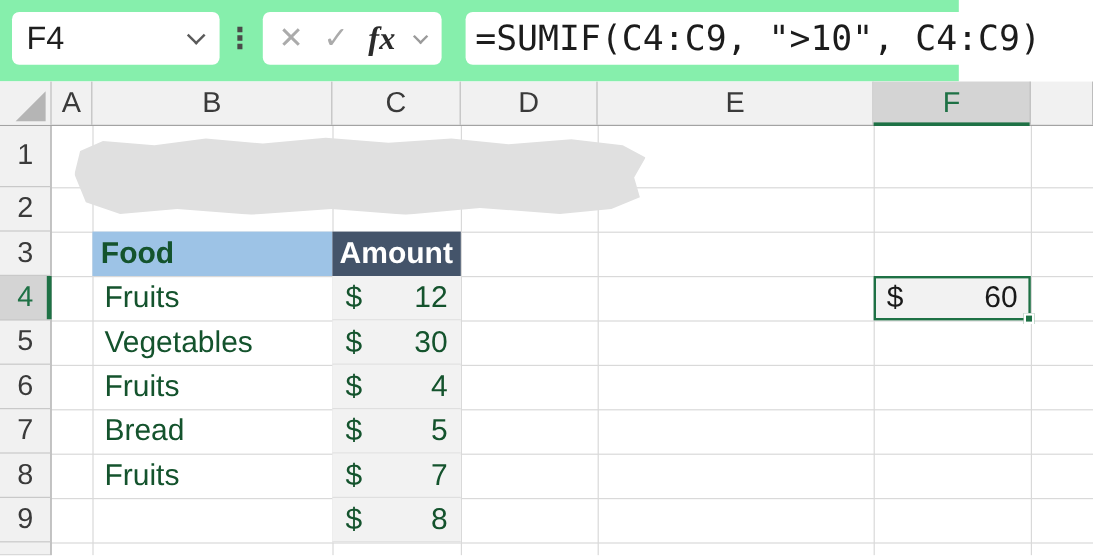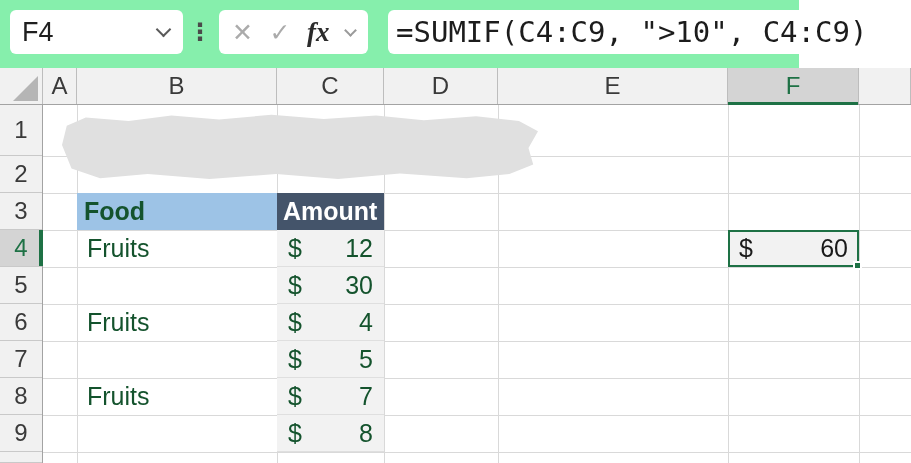--- a/index.html
+++ b/index.html
@@ -172,6 +172,7 @@
     <div class="cell hdr-amount cx-C ry-3">Amount</div>
 
     <div class="cell b-cell cx-B ry-4">Fruits</div>
+    <div class="cell b-cell cx-B ry-5">Vegetables</div>
     <div class="cell b-cell cx-B ry-6">Fruits</div>
     <div class="cell b-cell cx-B ry-8">Fruits</div>
 

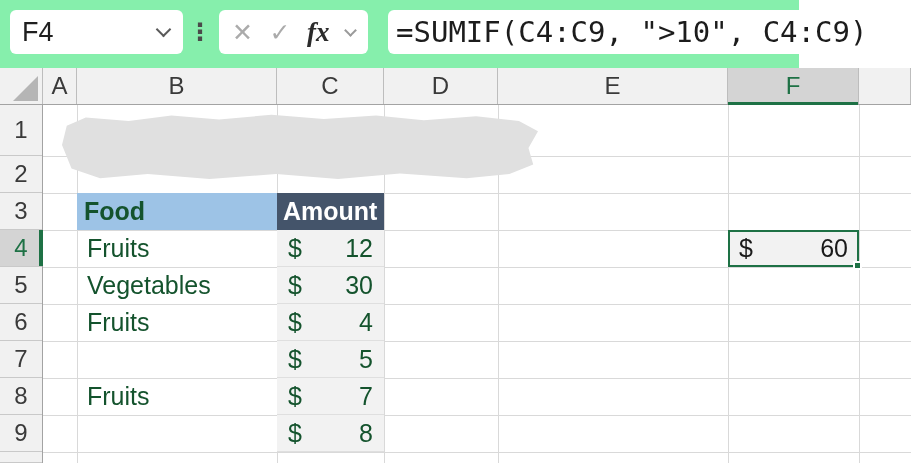--- a/index.html
+++ b/index.html
@@ -174,6 +174,7 @@
     <div class="cell b-cell cx-B ry-4">Fruits</div>
     <div class="cell b-cell cx-B ry-5">Vegetables</div>
     <div class="cell b-cell cx-B ry-6">Fruits</div>
+    <div class="cell b-cell cx-B ry-7">Bread</div>
     <div class="cell b-cell cx-B ry-8">Fruits</div>
 
     <div class="cell money cx-C ry-4">

